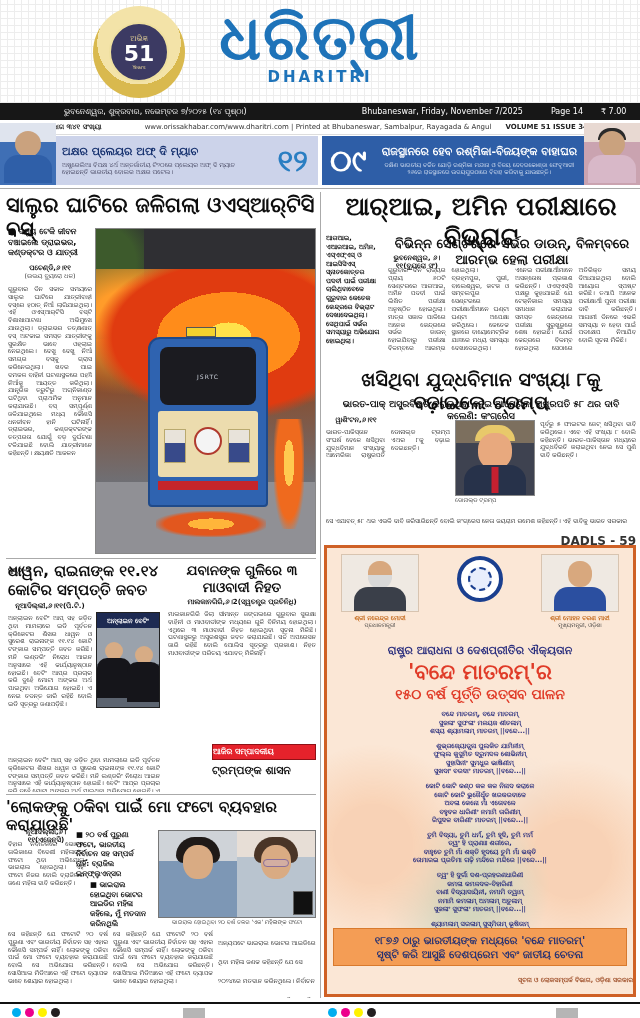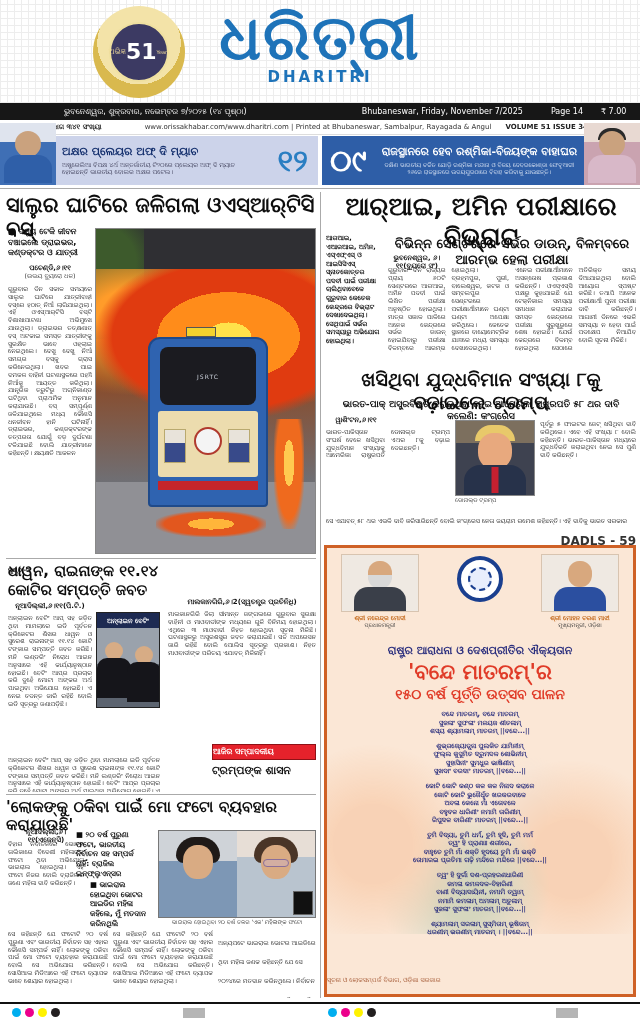--- a/index.html
+++ b/index.html
@@ -15,7 +15,7 @@
     background:radial-gradient(circle at 50% 40%,#f3e3a8 0 58%,#d9b94e 58% 78%,#c79a2e 78% 100%);
     display:flex;align-items:center;justify-content:center;}
   .wreath-inner{width:60px;height:60px;border-radius:50%;background:#3c3a63;border:2px solid #efe0a0;
-    color:#fff;display:flex;align-items:center;justify-content:center;line-height:1;}
+    color:#fff;display:flex;flex-direction:column;align-items:center;justify-content:center;line-height:1;}
   .wreath-inner .t{font-size:8px;color:#f0dc9a;}
   .wreath-inner .n{font-size:22px;font-weight:bold;}
   .wreath-inner .b{font-size:5px;color:#f0dc9a;}

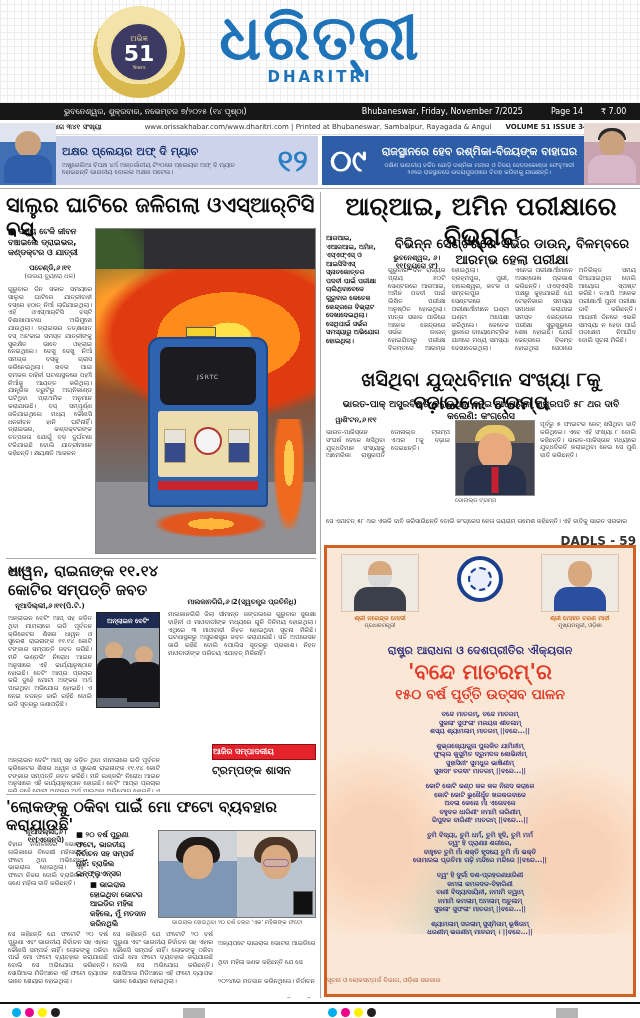--- a/index.html
+++ b/index.html
@@ -256,6 +256,7 @@
   </div>
   <div class="abs body" style="left:8px;top:756px;width:152px;height:36px;overflow:hidden;">ଅନ୍‌ଲାଇନ ବେଟିଂ ଆପ୍ ସହ ଜଡ଼ିତ ଥିବା ମାମଲାରେ ଇଡି ପୂର୍ବତନ କ୍ରିକେଟର ଶିଖର ଧାୱନ ଓ ସୁରେଶ ରାଇନାଙ୍କ ୧୧.୧୪ କୋଟି ଟଙ୍କାର ସମ୍ପତ୍ତି ଜବତ କରିଛି। ମନି ଲଣ୍ଡରିଂ ନିରୋଧ ଆଇନ ଅନୁସାରେ ଏହି କାର୍ଯ୍ୟାନୁଷ୍ଠାନ ହୋଇଛି। ବେଟିଂ ଆପ୍‌ର ପ୍ରଚାର କରି ଦୁହେଁ ମୋଟା ଅଙ୍କର ଅର୍ଥ ପାଇଥିବା ଅଭିଯୋଗ ହୋଇଛି। ଏ ନେଇ ତଦନ୍ତ ଜାରି ରହିଛି ବୋଲି ଇଡି ସୂତ୍ରରୁ ଜଣାପଡ଼ିଛି।</div>
 
+  <div class="abs hl" style="left:168px;top:562px;width:148px;font-size:13.5px;line-height:1.25;text-align:center;">ଯବାନଙ୍କ ଗୁଳିରେ ୩ ମାଓବାଦୀ ନିହତ</div>
   <div class="abs dateline" style="left:168px;top:598px;width:148px;">ମାଲକାନଗିରି,୬।2(ସ୍ୱତନ୍ତ୍ର ପ୍ରତିନିଧି)</div>
   <div class="abs body" style="left:168px;top:610px;width:148px;height:130px;overflow:hidden;">ମାଲକାନଗିରି ଜିଲା ସୀମାନ୍ତ ଜଙ୍ଗଲରେ ଗୁରୁବାର ସୁରକ୍ଷା ବାହିନୀ ଓ ମାଓବାଦୀଙ୍କ ମଧ୍ୟରେ ଗୁଳି ବିନିମୟ ହୋଇଥିଲା। ଏଥିରେ ୩ ମାଓବାଦୀ ନିହତ ହୋଇଥିବା ସୂଚନା ମିଳିଛି। ଘଟଣାସ୍ଥଳରୁ ଅସ୍ତ୍ରଶସ୍ତ୍ର ଜବତ କରାଯାଇଛି। ସର୍ଚ୍ଚ ଅପରେସନ ଜାରି ରହିଛି ବୋଲି ପୋଲିସ ସୂତ୍ରରୁ ପ୍ରକାଶ। ନିହତ ମାଓବାଦୀଙ୍କ ପରିଚୟ ଏଯାବତ୍ ମିଳିନାହିଁ।</div>
   <div class="abs" id="edbox">

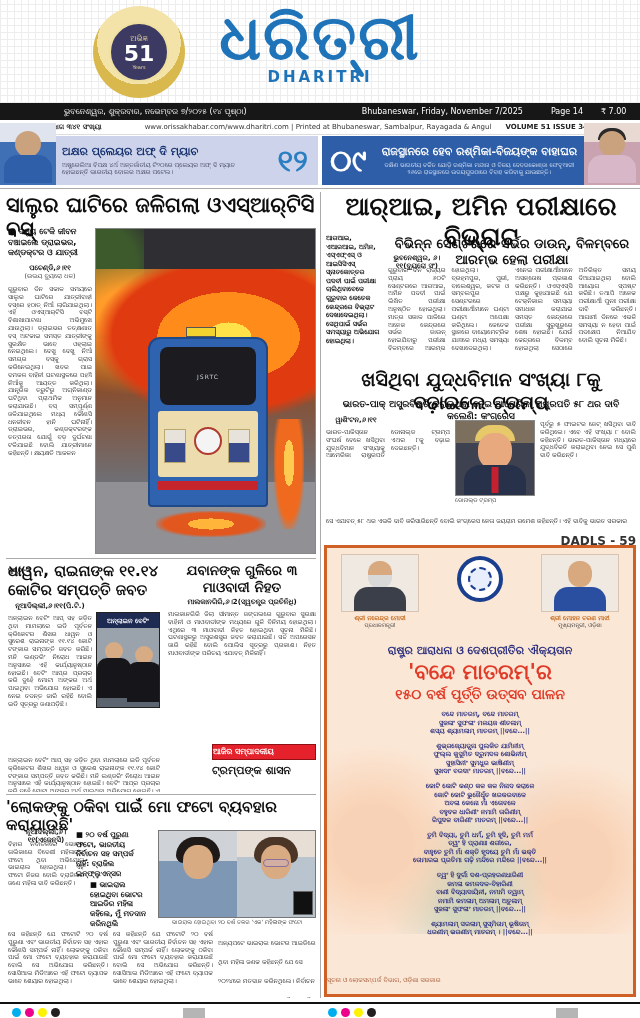--- a/index.html
+++ b/index.html
@@ -367,6 +367,8 @@
       <div class="stanza">ଶ୍ୟାମଳାମ୍ ସରଳାମ୍ ସୁସ୍ମିତାମ୍ ଭୂଷିତାମ୍
 ଧରଣୀମ୍ ଭରଣୀମ୍ ମାତରମ୍ । ||ବନ୍ଦେ...||</div>
     </div>
+    <div class="adband">୧୮୭୬ ଠାରୁ ଭାରତୀୟଙ୍କ ମଧ୍ୟରେ 'ବନ୍ଦେ ମାତରମ୍'
+ସୃଷ୍ଟି କରି ଆସୁଛି ଦେଶପ୍ରେମ ଏବଂ ଜାତୀୟ ଚେତନା</div>
     <div class="adfoot">ସୂଚନା ଓ ଲୋକସମ୍ପର୍କ ବିଭାଗ, ଓଡ଼ିଶା ସରକାର</div>
   </div>
 

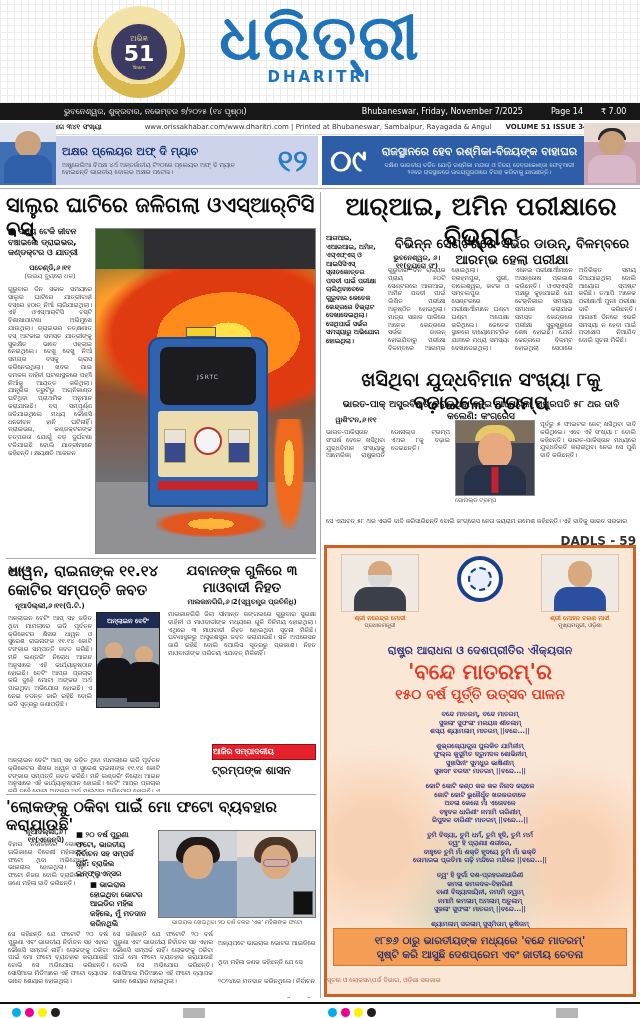--- a/index.html
+++ b/index.html
@@ -145,7 +145,7 @@
   .stanza{font-size:6.6px;font-weight:bold;color:#2b2f7e;line-height:1.3;white-space:pre-line;margin-bottom:6px;}
   .adband{position:absolute;left:6px;bottom:28px;width:294px;background:#f49d55;border:1px solid #d87a2e;
      text-align:center;font-size:10.5px;font-weight:bold;color:#273272;padding:4px 2px;white-space:pre-line;line-height:1.35;}
-  .adfoot{position:absolute;left:0;bottom:10px;width:100%;text-align:left;font-size:6.4px;font-weight:normal;color:#a0522d;}
+  .adfoot{position:absolute;left:0;bottom:10px;width:100%;text-align:right;font-size:6.4px;font-weight:bold;color:#a0522d;}
   .adcode{font-size:12px;color:#333;font-weight:bold;}
   
   #botrule{left:0;top:1002px;width:640px;height:2px;background:#111;}

